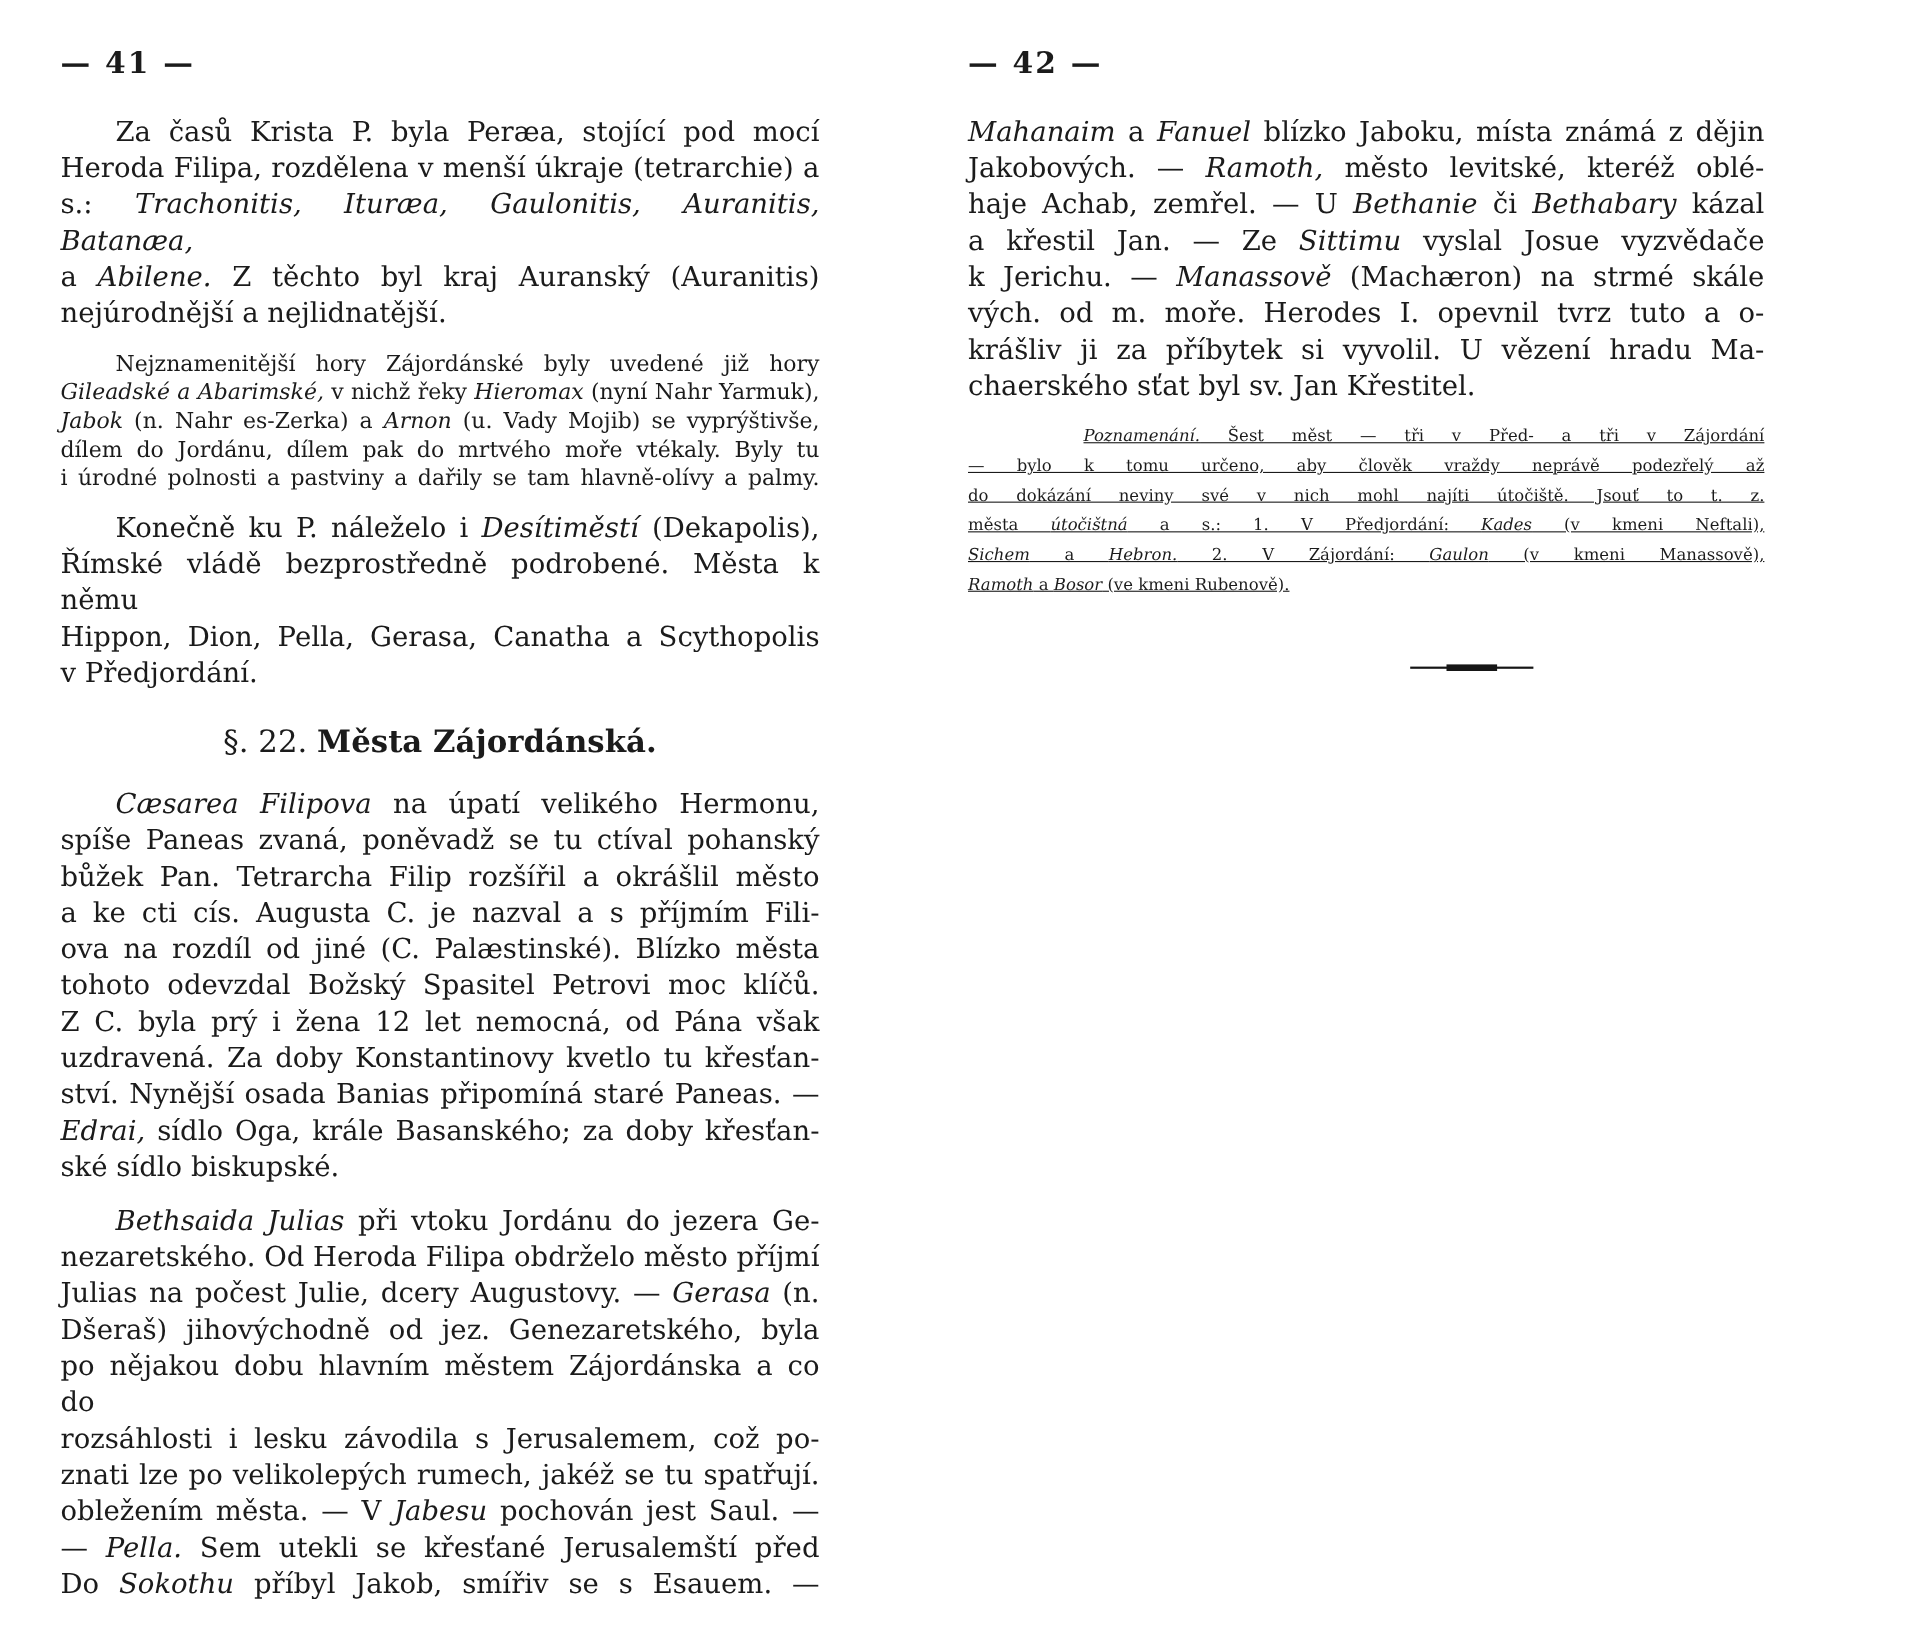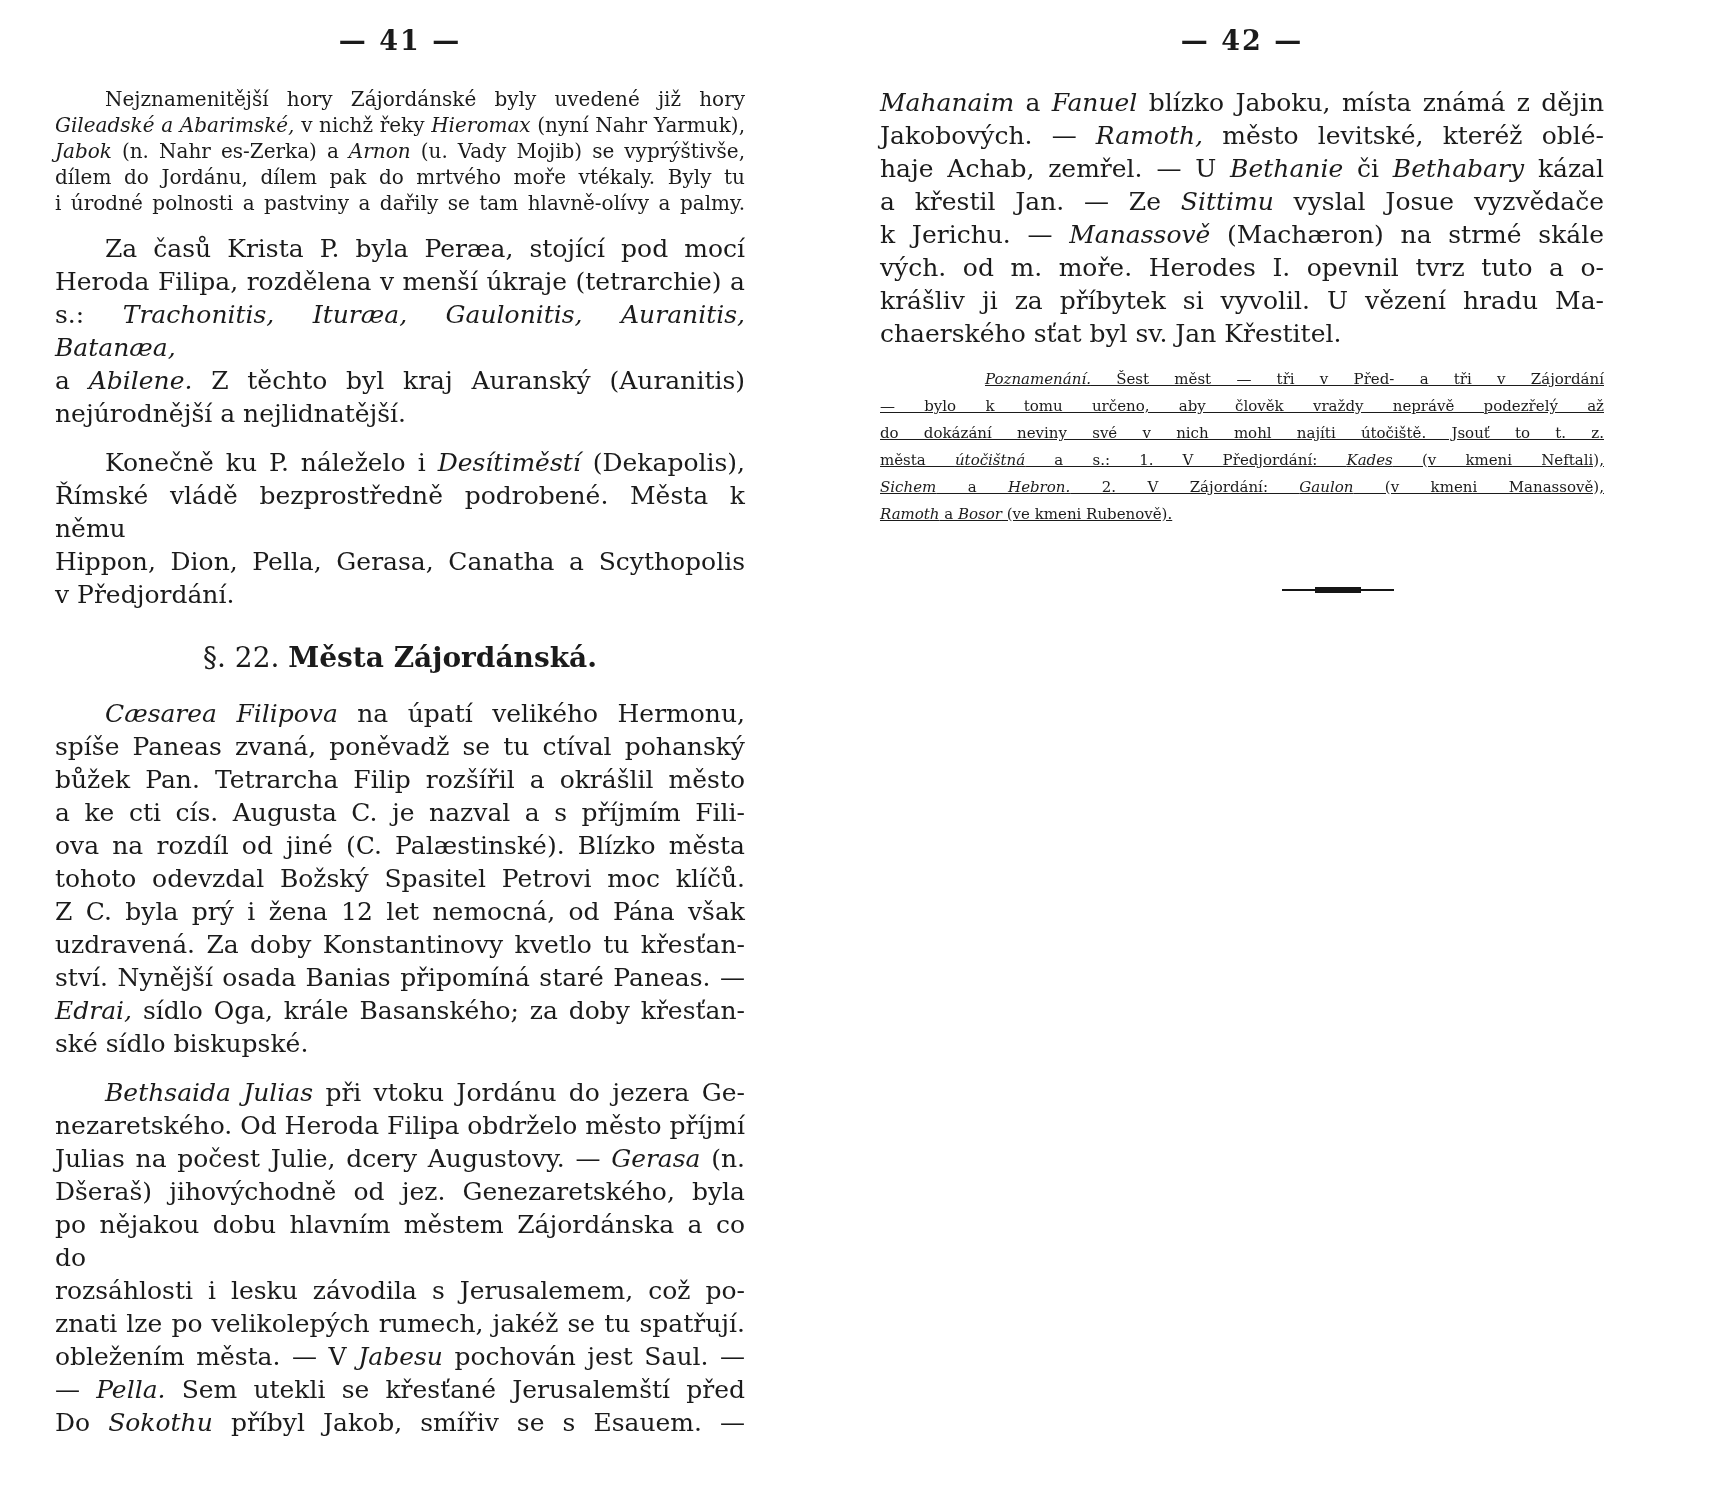--- a/index.html
+++ b/index.html
@@ -23,8 +23,8 @@
   .page-right { left: 880px; width: 724px; }
 
   .page-header {
-    margin-top: 25px;
-    text-align: center;
+    margin-top: 42px;
+    text-align: left;
     font-size: 27px;
     letter-spacing: 2px;
     font-weight: bold;

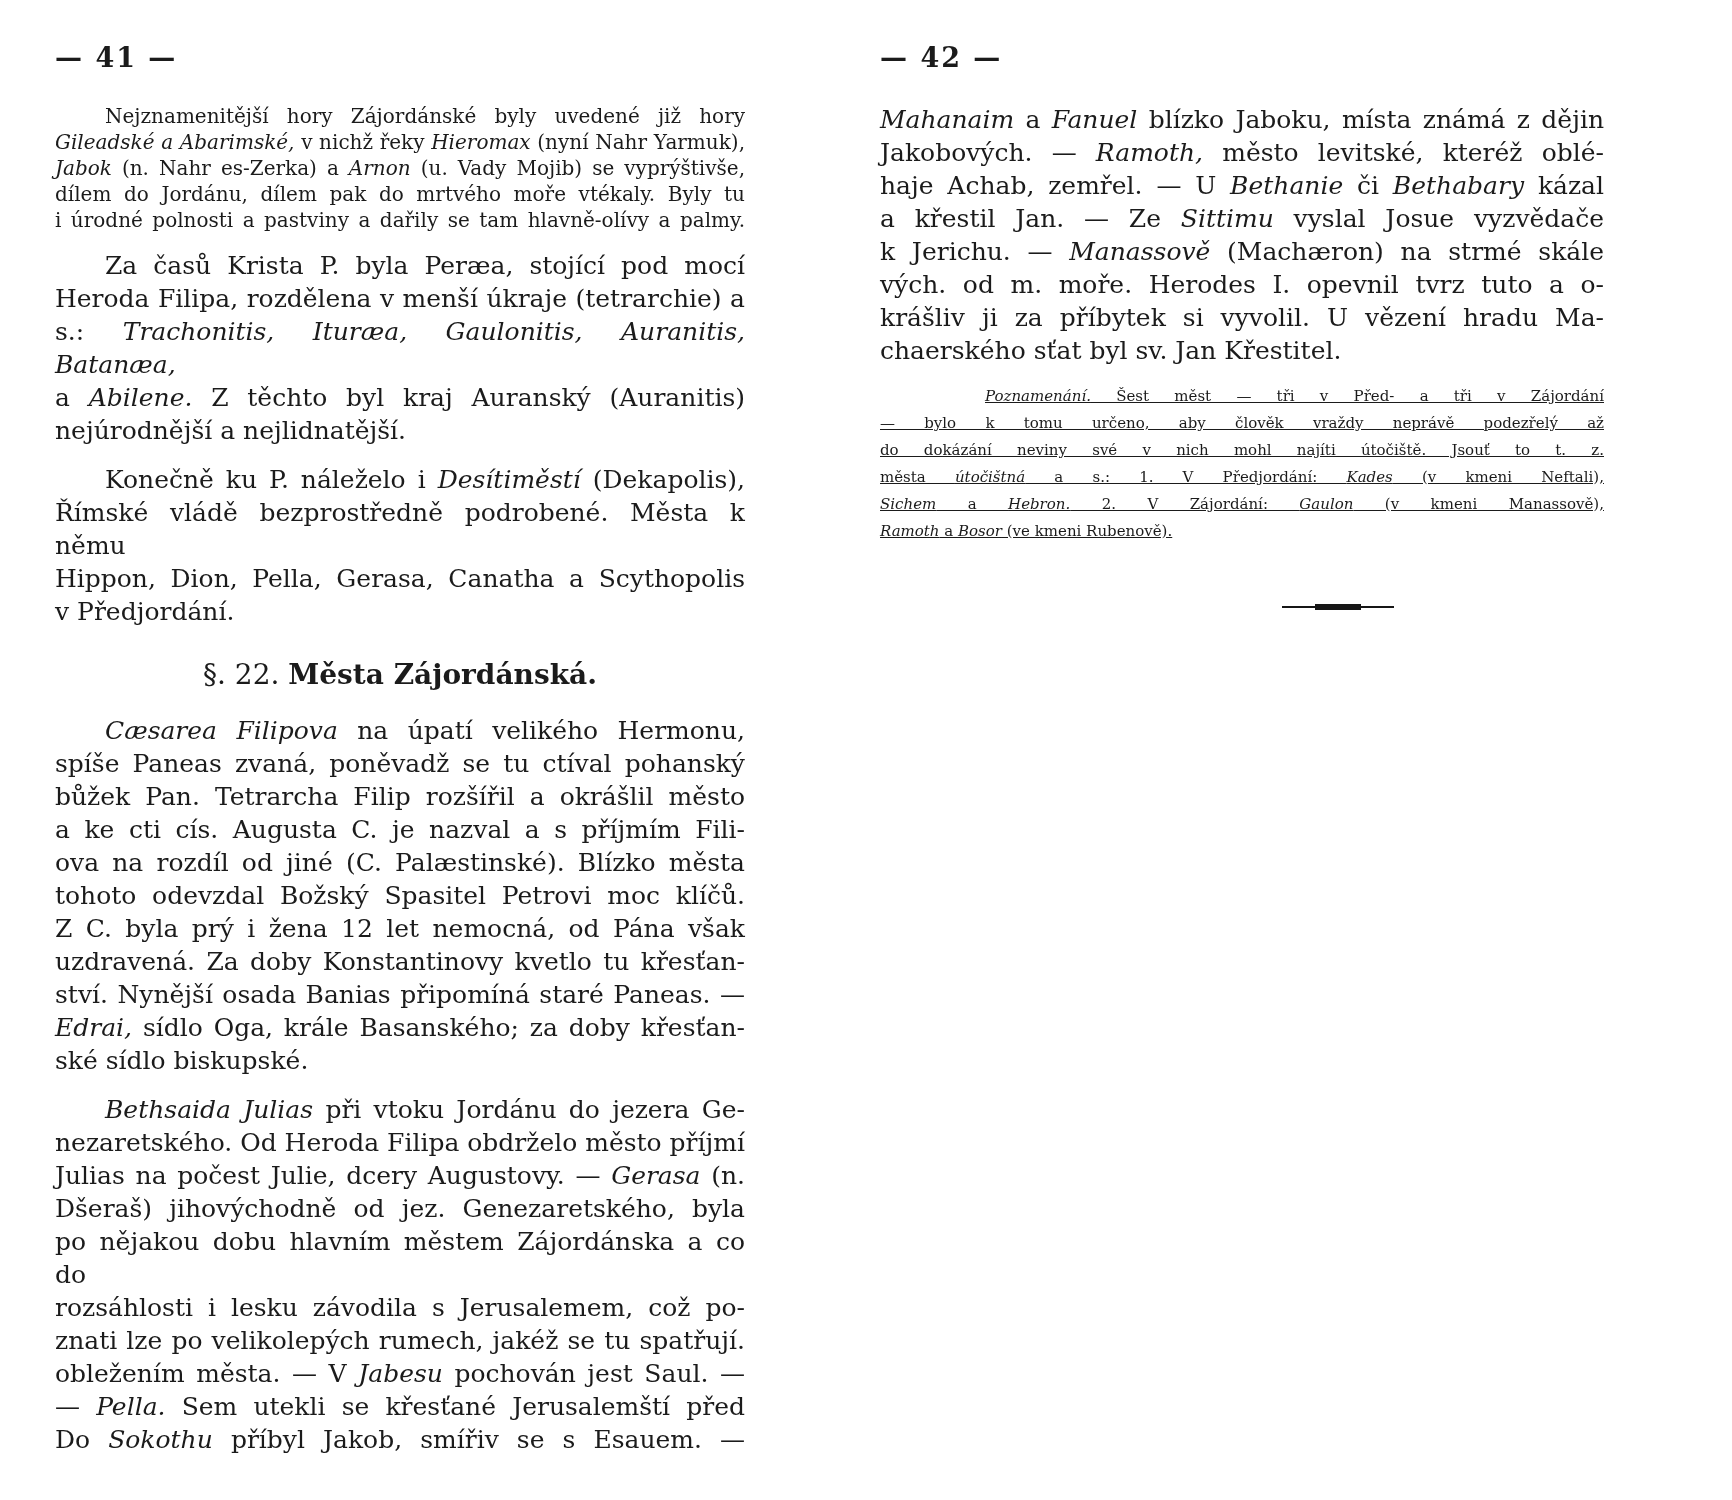--- a/index.html
+++ b/index.html
@@ -90,19 +90,19 @@
 <div class="page page-left">
   <div class="page-header">— 41 —</div>
   <div class="content">
+      <div class="block body indent">
+        <div class="line"><span>Za časů Krista P. byla Peræa, stojící pod mocí</span></div>
+        <div class="line"><span>Heroda Filipa, rozdělena v menší úkraje (tetrarchie) a</span></div>
+        <div class="line"><span>s.: </span><span class="it">Trachonitis, Ituræa, Gaulonitis, Auranitis, Batanæa,</span></div>
+        <div class="line"><span>a </span><span class="it">Abilene.</span><span> Z těchto byl kraj Auranský (Auranitis)</span></div>
+        <div class="line last"><span>nejúrodnější a nejlidnatější.</span></div>
+      </div>
       <div class="block small indent jlast">
         <div class="line"><span>Nejznamenitější hory Zájordánské byly uvedené již hory</span></div>
         <div class="line"><span class="it">Gileadské a Abarimské,</span><span> v nichž řeky </span><span class="it">Hieromax</span><span> (nyní Nahr Yarmuk),</span></div>
         <div class="line"><span class="it">Jabok</span><span> (n. Nahr es-Zerka) a </span><span class="it">Arnon</span><span> (u. Vady Mojib) se vyprýštivše,</span></div>
         <div class="line"><span>dílem do Jordánu, dílem pak do mrtvého moře vtékaly. Byly tu</span></div>
         <div class="line last"><span>i úrodné polnosti a pastviny a dařily se tam hlavně-olívy a palmy.</span></div>
-      </div>
-      <div class="block body indent">
-        <div class="line"><span>Za časů Krista P. byla Peræa, stojící pod mocí</span></div>
-        <div class="line"><span>Heroda Filipa, rozdělena v menší úkraje (tetrarchie) a</span></div>
-        <div class="line"><span>s.: </span><span class="it">Trachonitis, Ituræa, Gaulonitis, Auranitis, Batanæa,</span></div>
-        <div class="line"><span>a </span><span class="it">Abilene.</span><span> Z těchto byl kraj Auranský (Auranitis)</span></div>
-        <div class="line last"><span>nejúrodnější a nejlidnatější.</span></div>
       </div>
       <div class="block body indent">
         <div class="line"><span>Konečně ku P. náleželo i </span><span class="it">Desítiměstí</span><span> (Dekapolis),</span></div>

